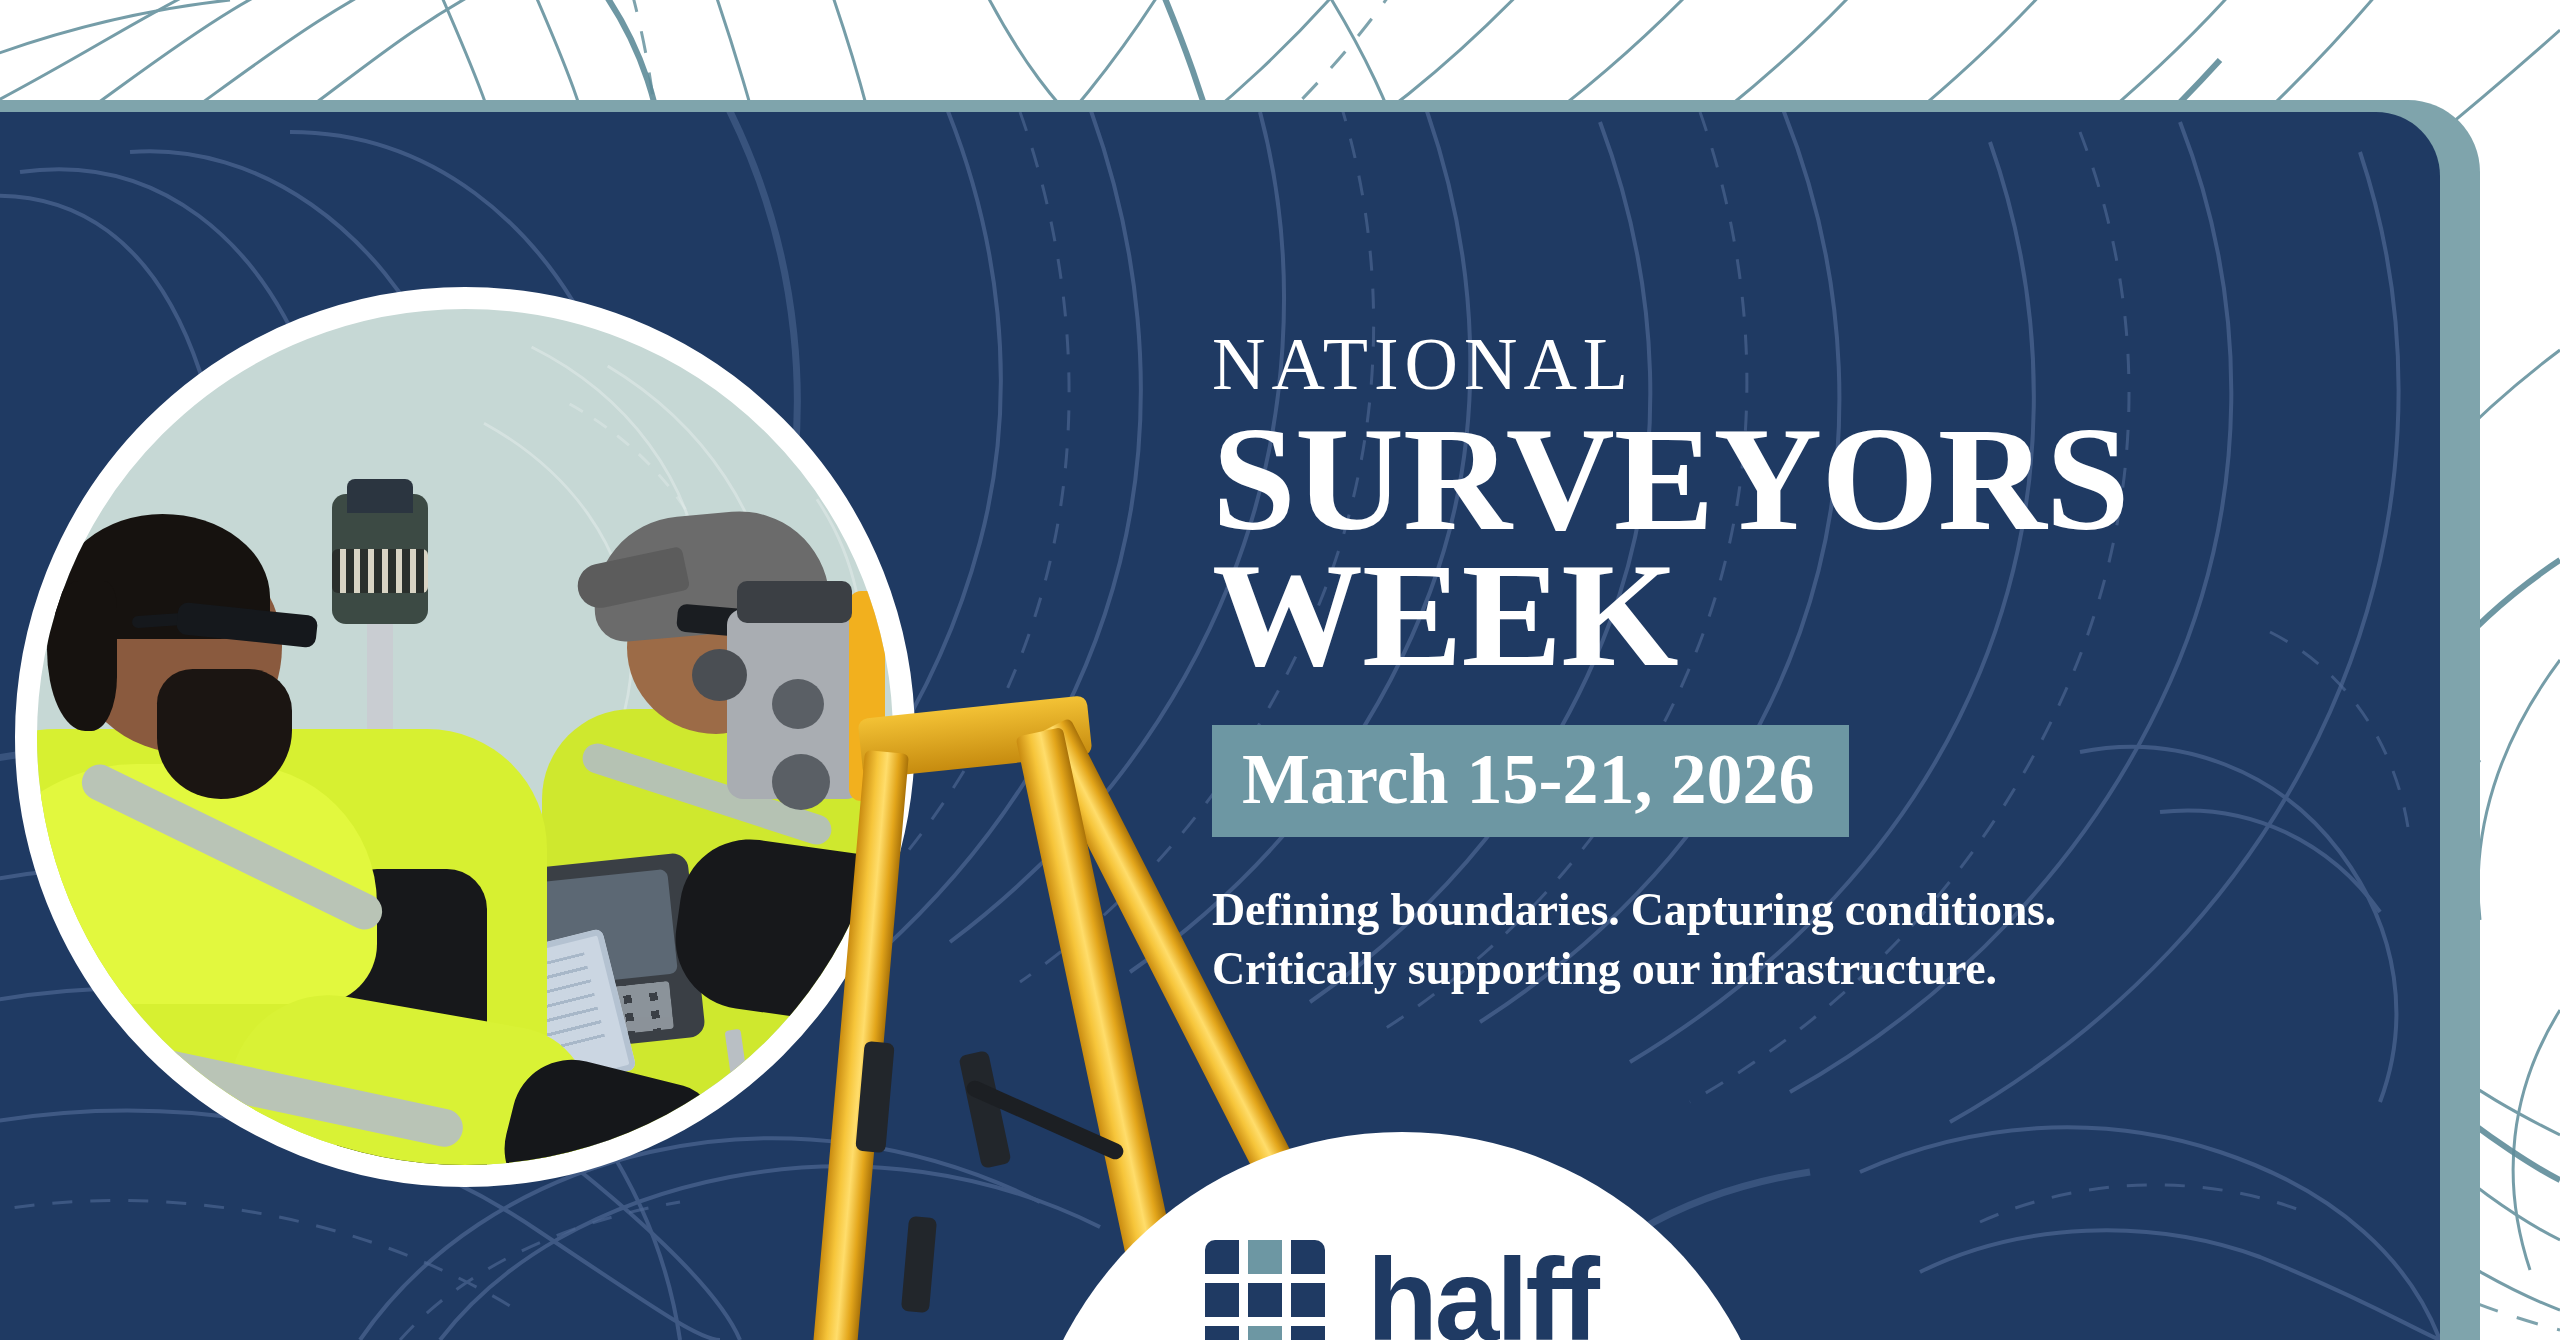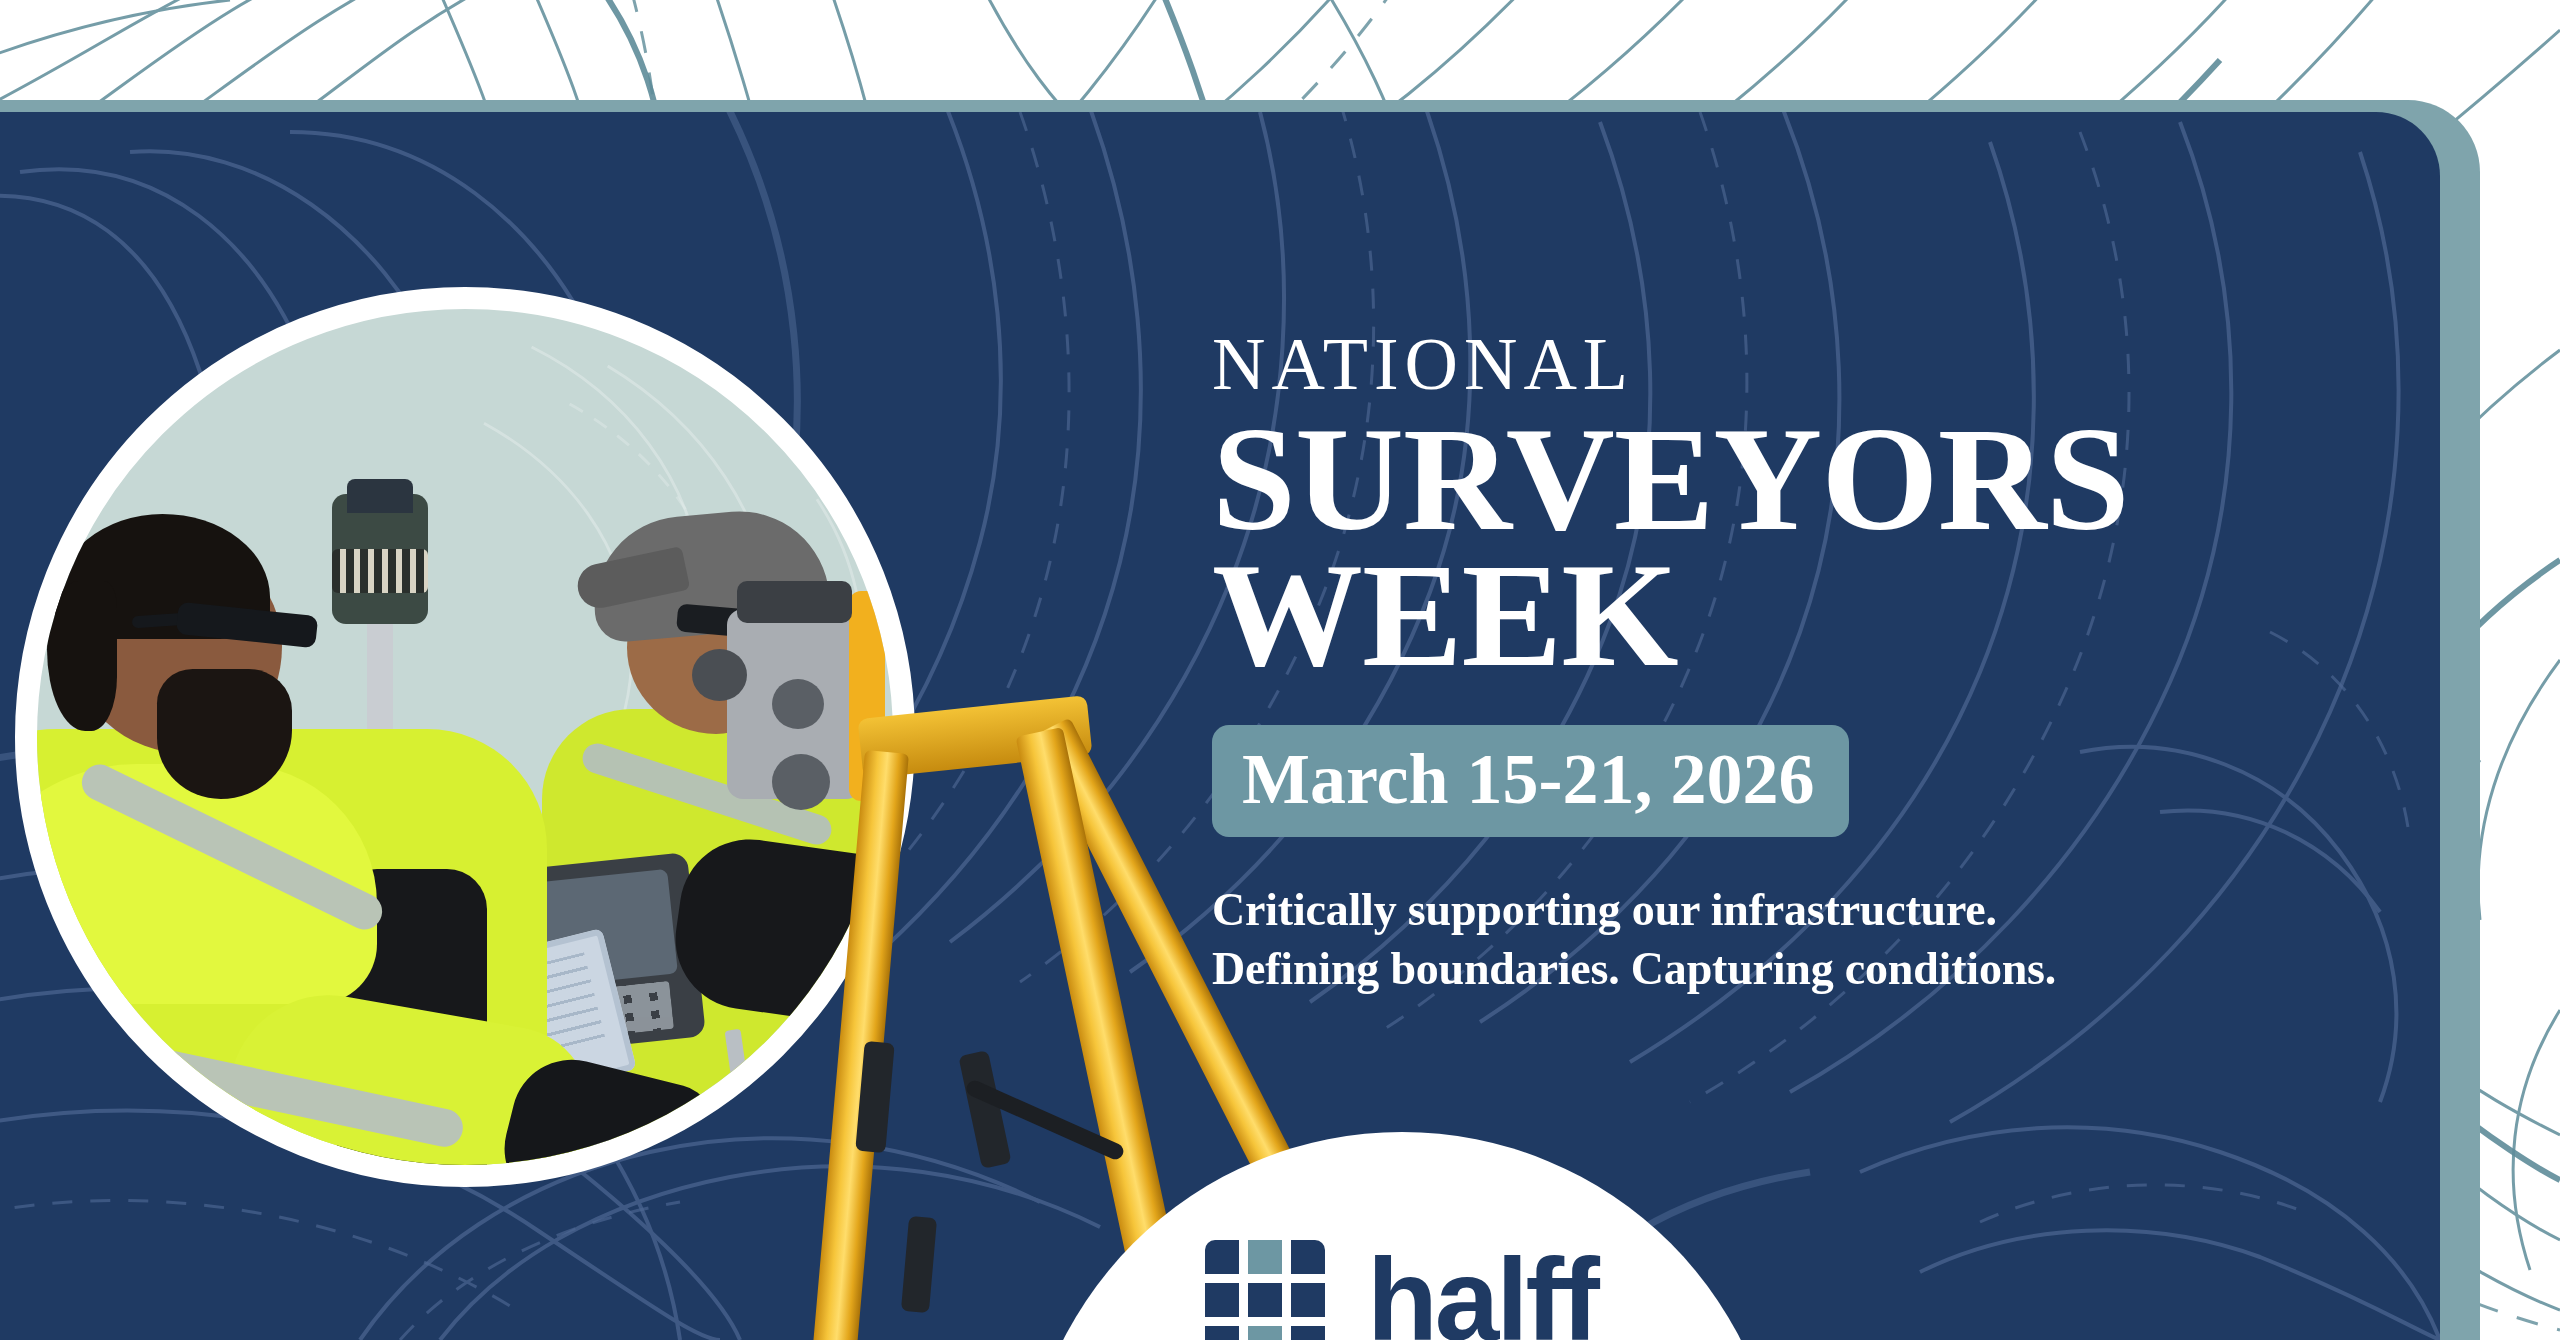--- a/index.html
+++ b/index.html
@@ -274,7 +274,6 @@
     background:#6D97A3;
     padding:18px 34px 22px 30px;
     margin-top:42px;
-    border-radius:17px;
   }
   #date-badge span {
     font-size:72px; font-weight:700; color:#ffffff;

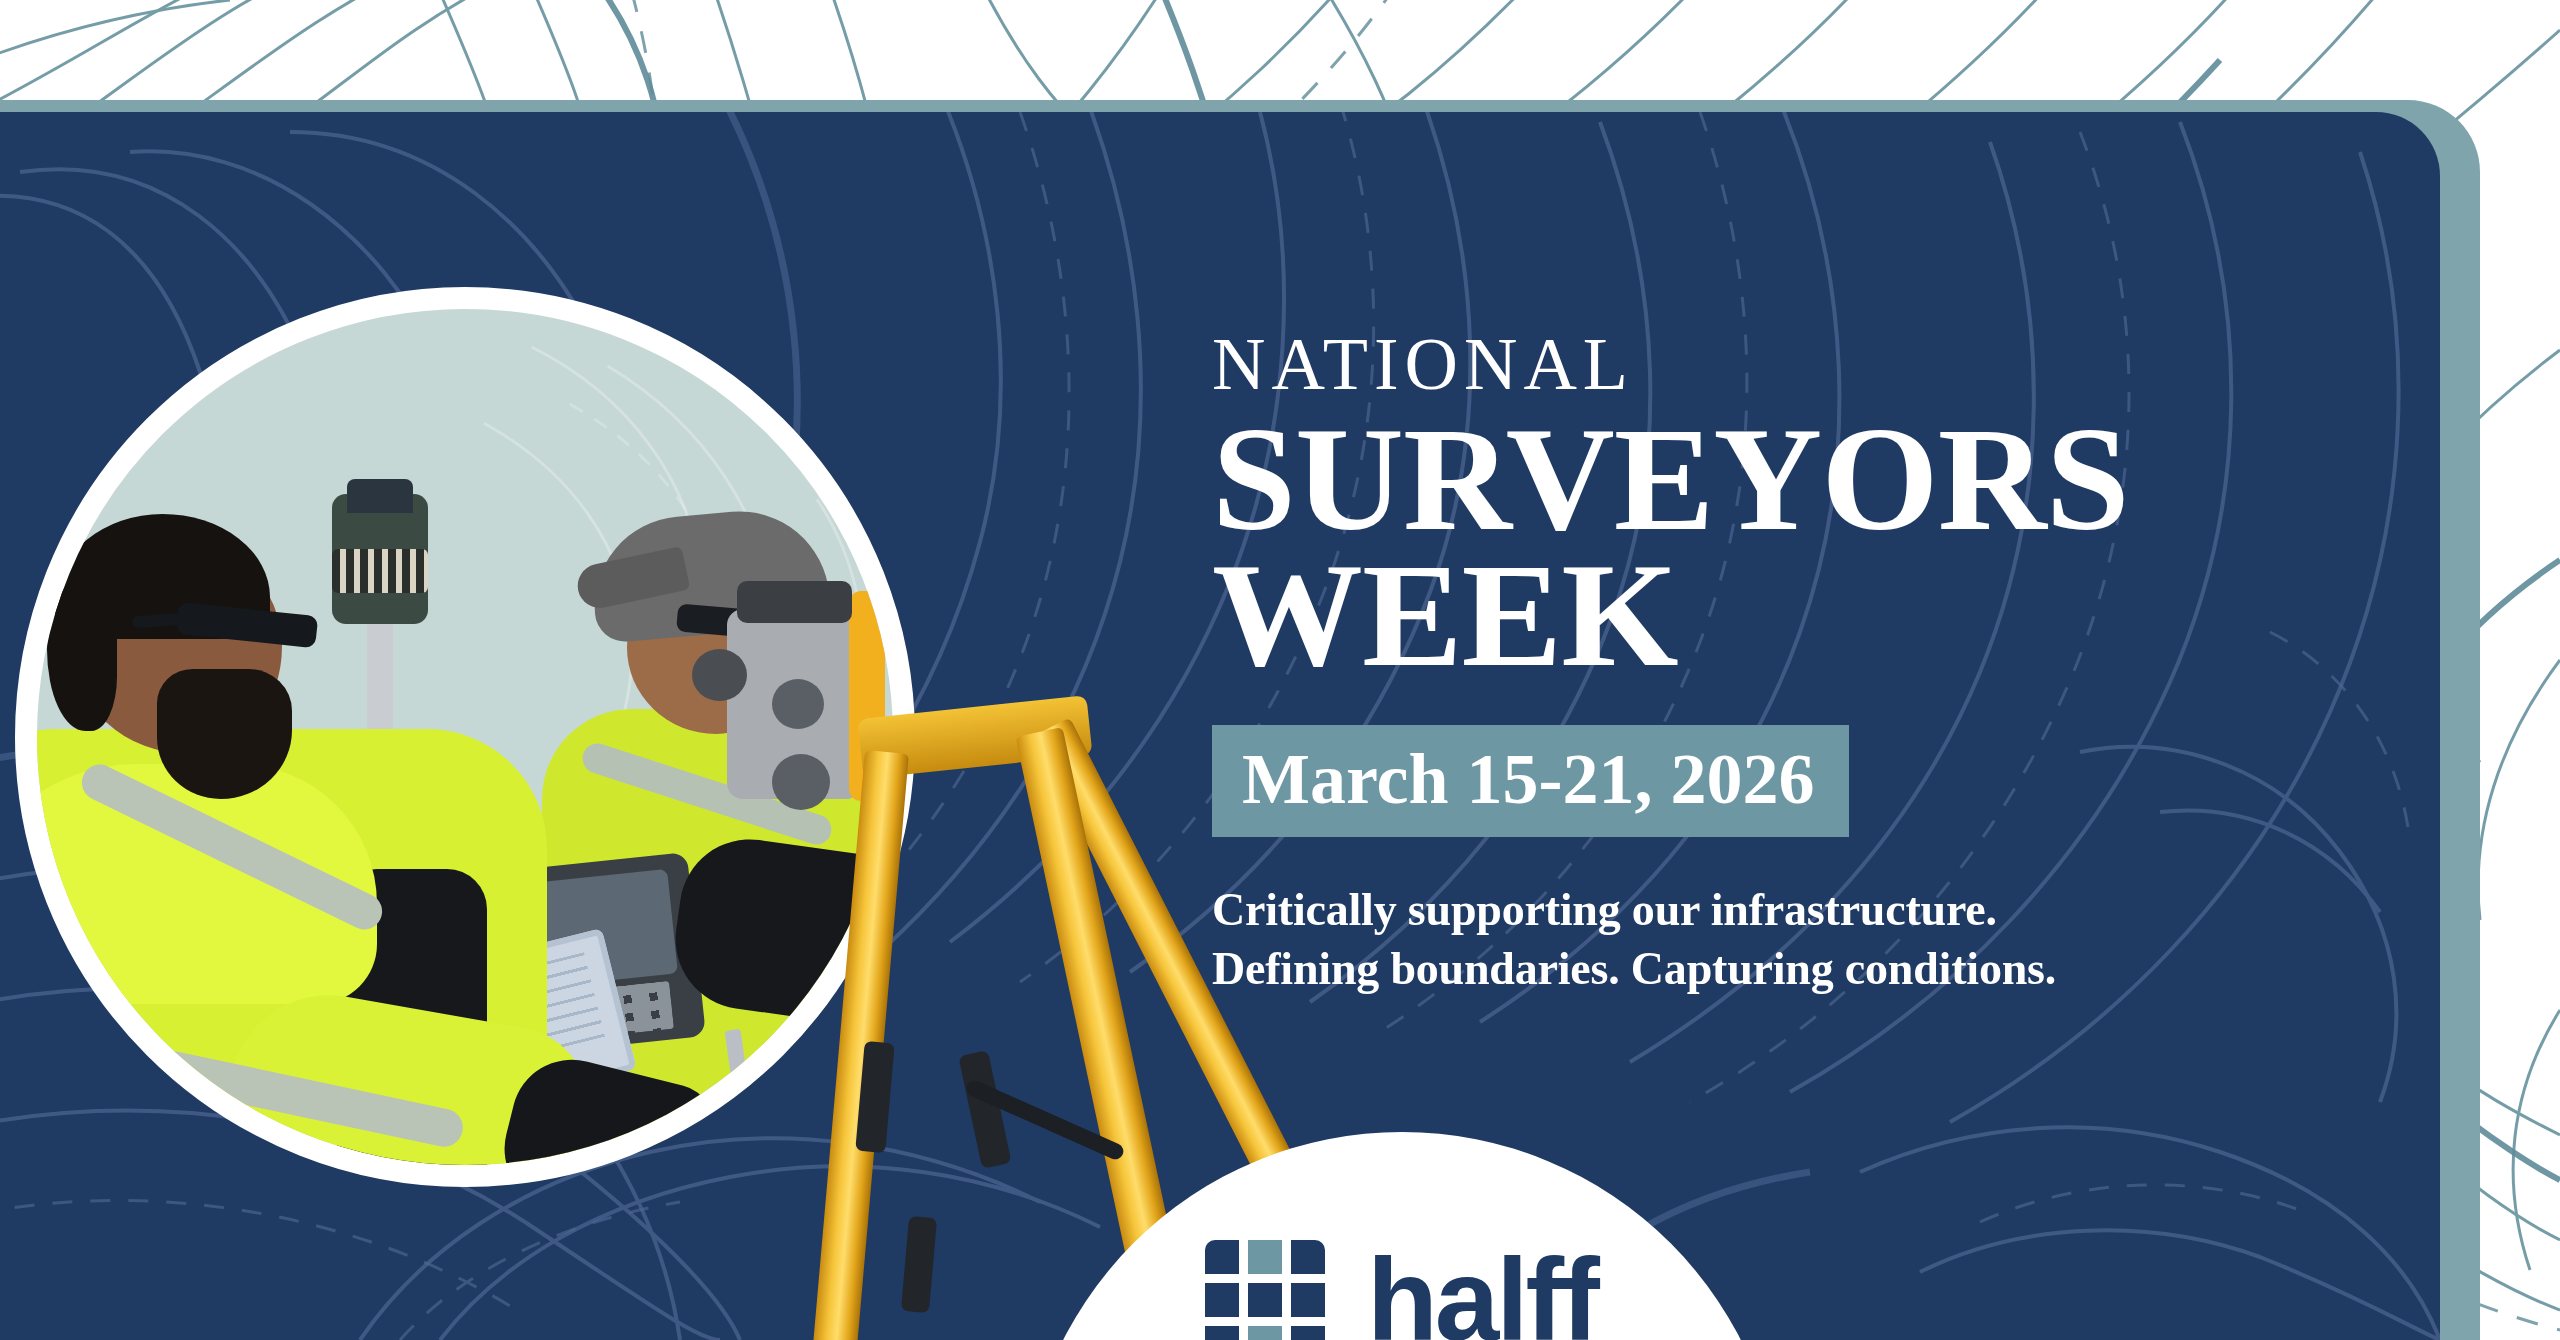--- a/index.html
+++ b/index.html
@@ -509,8 +509,8 @@
     </div>
 
     <div id="tagline">
+      <div>Defining boundaries. Capturing conditions.</div>
       <div>Critically supporting our infrastructure.</div>
-      <div>Defining boundaries. Capturing conditions.</div>
     </div>
   </div>
 

